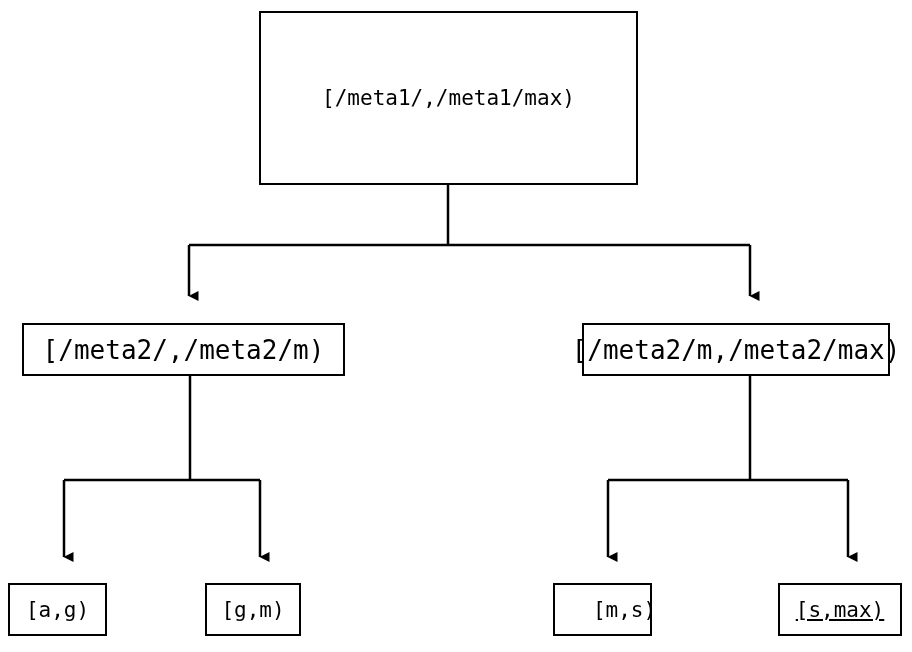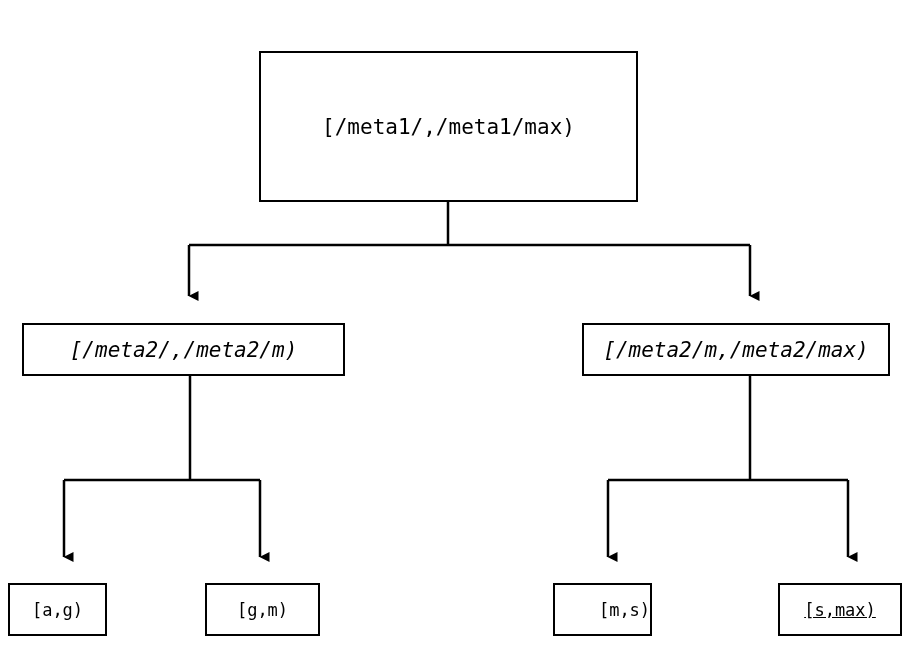--- a/index.html
+++ b/index.html
@@ -74,7 +74,7 @@
     <path d="M 848,480 L 848,557" stroke="#000000" stroke-width="2.5" fill="none" marker-end="url(#arrow-down)"></path>
   </svg>
 
-  <div class="node-box level-root" style="left:259px; top:11px; width:379px; height:151px;margin-top:40px;">
+  <div class="node-box level-root" style="left:259px; top:11px; width:379px; height:174px;">
     <span class="node-label">[/meta1/,/meta1/max)</span>
   </div>
 

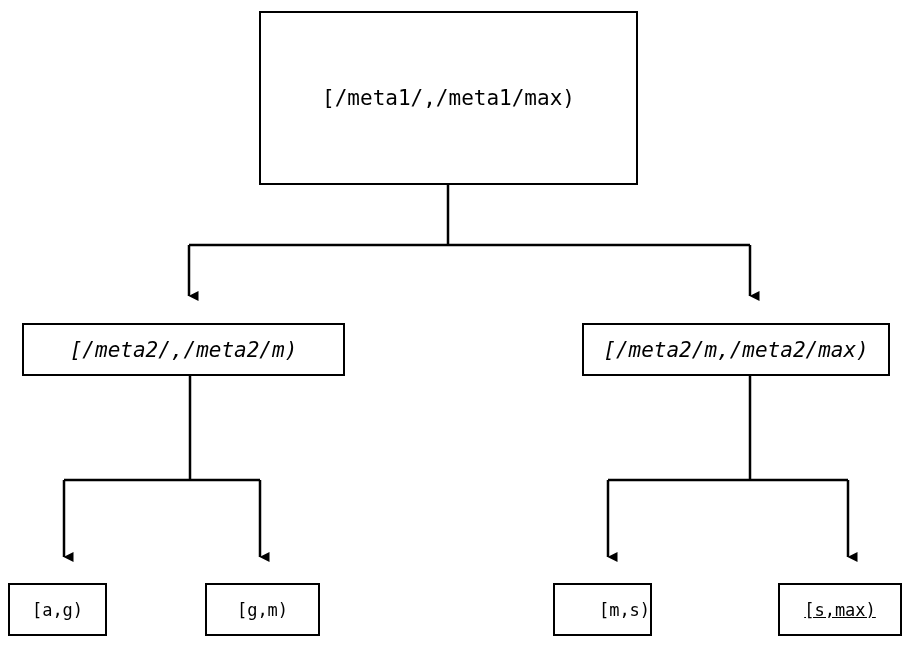--- a/index.html
+++ b/index.html
@@ -41,7 +41,7 @@
     color: #000000;
   }
   .level-root .node-label { font-size: 21px; }
-  .level-mid  .node-label { font-size: 21px; font-style: italic; }
+  .level-mid  .node-label { font-size: 26px; }
   .level-leaf .node-label { font-size: 17px; }
 </style>
 </head>

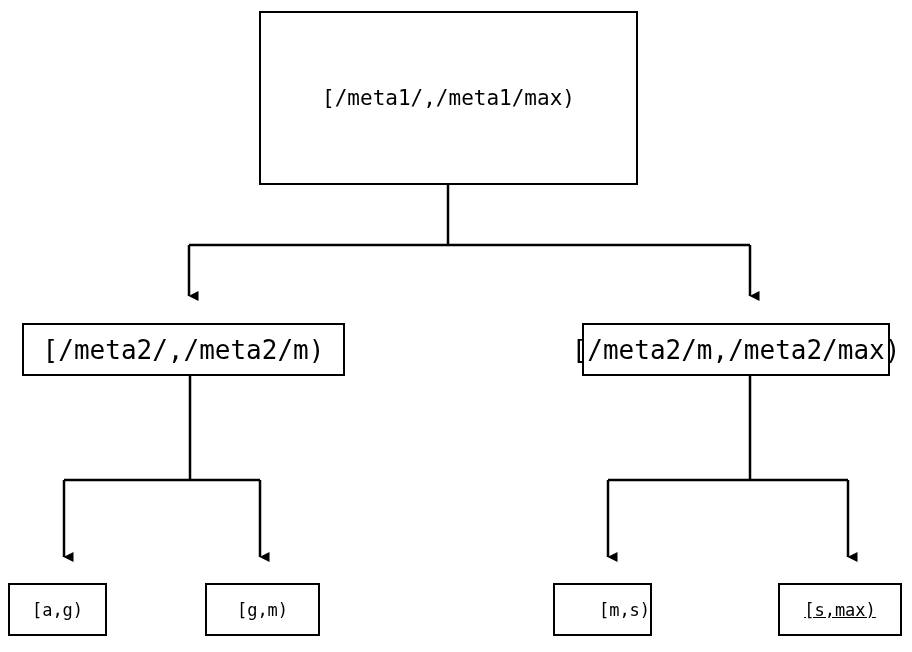--- a/index.html
+++ b/index.html
@@ -42,7 +42,7 @@
   }
   .level-root .node-label { font-size: 21px; }
   .level-mid  .node-label { font-size: 26px; }
-  .level-leaf .node-label { font-size: 17px; }
+  .level-leaf .node-label { font-size: 21px; }
 </style>
 </head>
 <body>

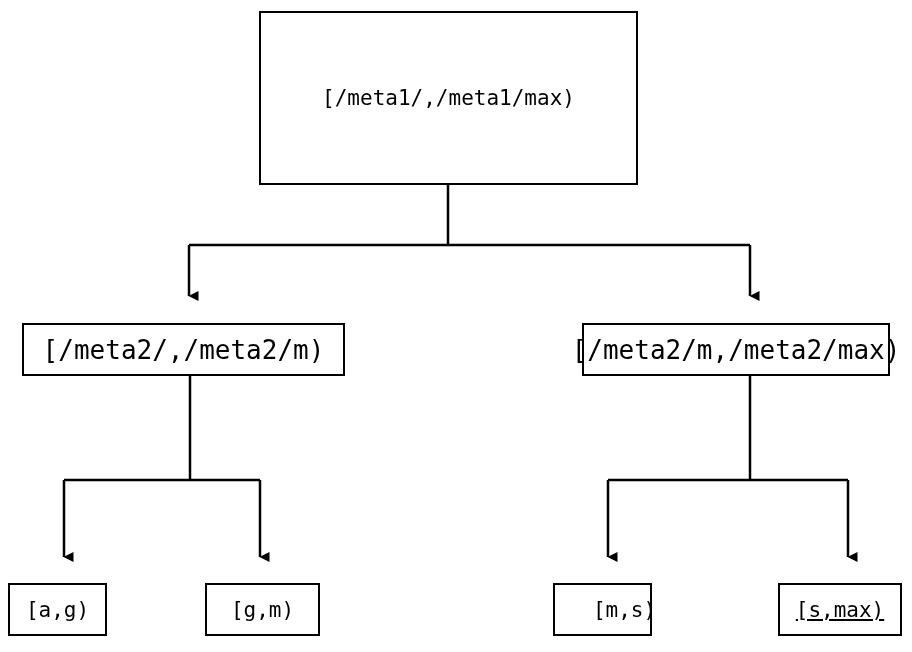--- a/index.html
+++ b/index.html
@@ -90,7 +90,7 @@
     <span class="node-label">[a,g)</span>
   </div>
 
-  <div class="node-box level-leaf" style="left:205px; top:583px; width:115px; height:53px;">
+  <div class="node-box level-leaf" style="left:205px; top:583px; width:96px; height:53px;">
     <span class="node-label">[g,m)</span>
   </div>
 

